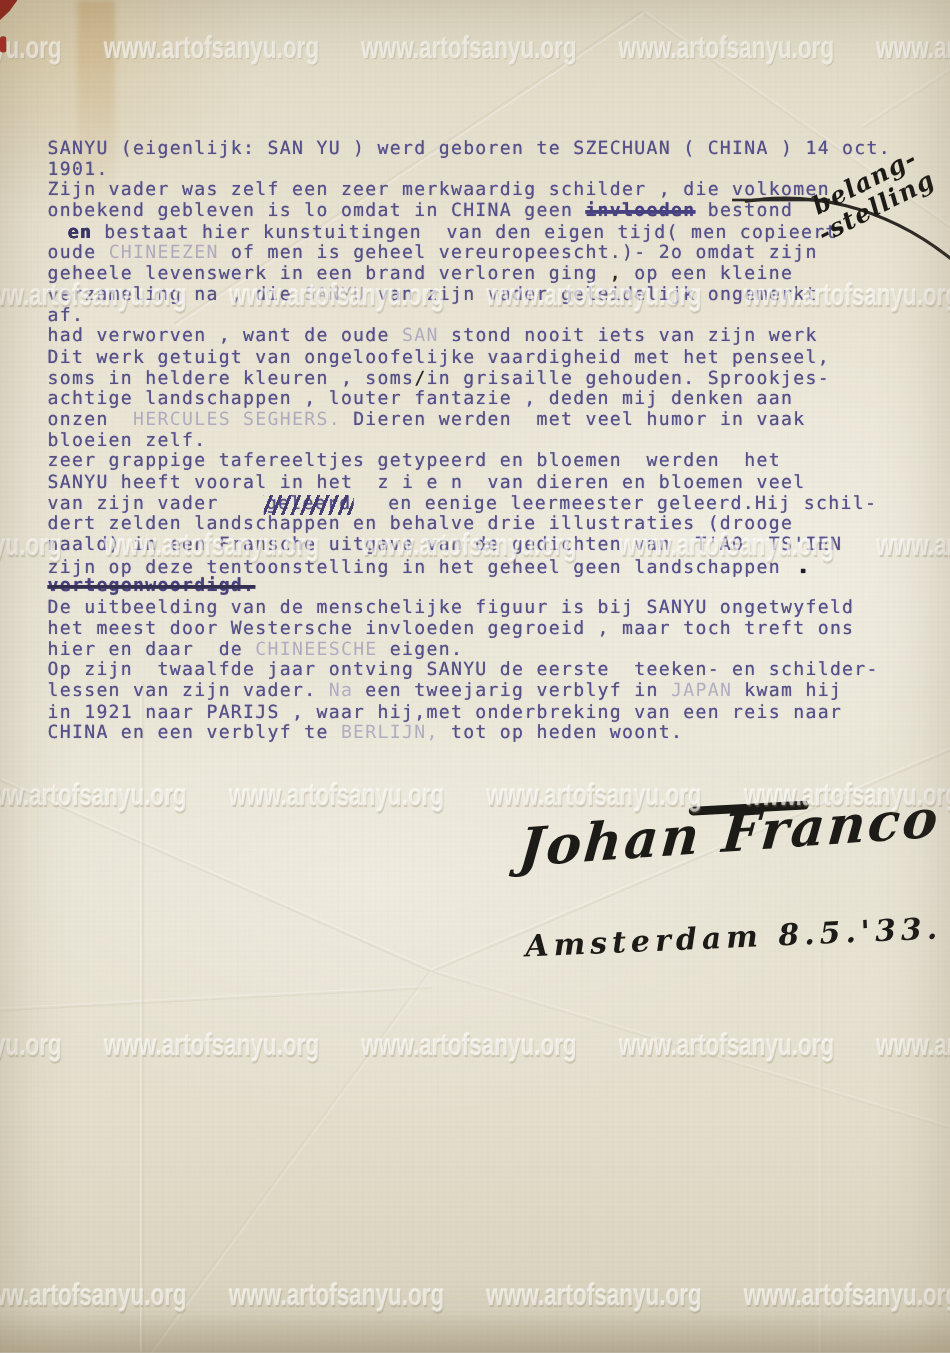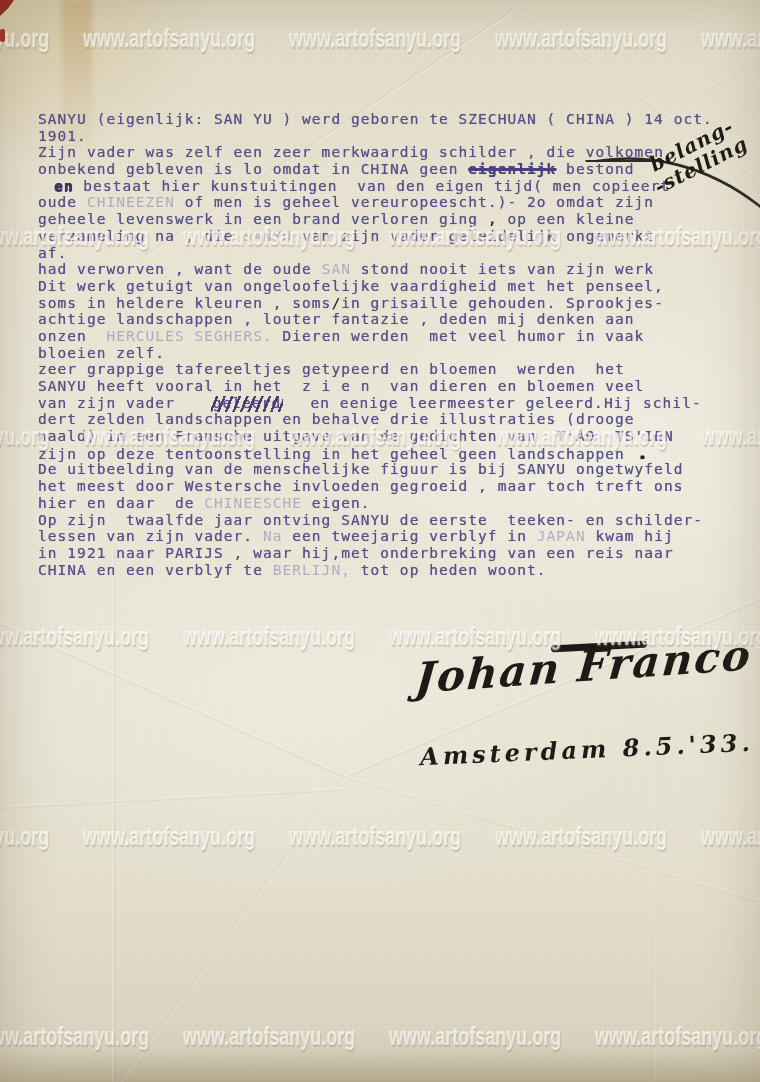--- a/index.html
+++ b/index.html
@@ -98,7 +98,7 @@
       <div class="tline"><span>SANYU (eigenlijk: SAN YU ) werd geboren te SZECHUAN ( CHINA ) 14 oct.</span></div>
       <div class="tline"><span>1901.</span></div>
       <div class="tline"><span>Zijn vader was zelf een zeer merkwaardig schilder , die </span><span class="seg-uhand">volkomen</span></div>
-      <div class="tline"><span>onbekend gebleven is lo omdat in CHINA geen </span><span class="seg-strike">eigenlijk</span><span> bestond</span></div>
+      <div class="tline"><span>onbekend gebleven is lo omdat in CHINA geen </span><span class="seg-strike">invloeden</span><span> bestond</span></div>
       <div class="tline"><span class="seg-bold">en</span><span> bestaat hier kunstuitingen  van den eigen tijd( men copieert</span></div>
       <div class="tline"><span>oude </span><span class="seg-faint">CHINEEZEN</span><span> of men is geheel vereuropeescht.)- 2o omdat zijn</span></div>
       <div class="tline"><span>geheele levenswerk in een brand verloren ging </span><span class="seg-hand">,</span><span> op een kleine</span></div>

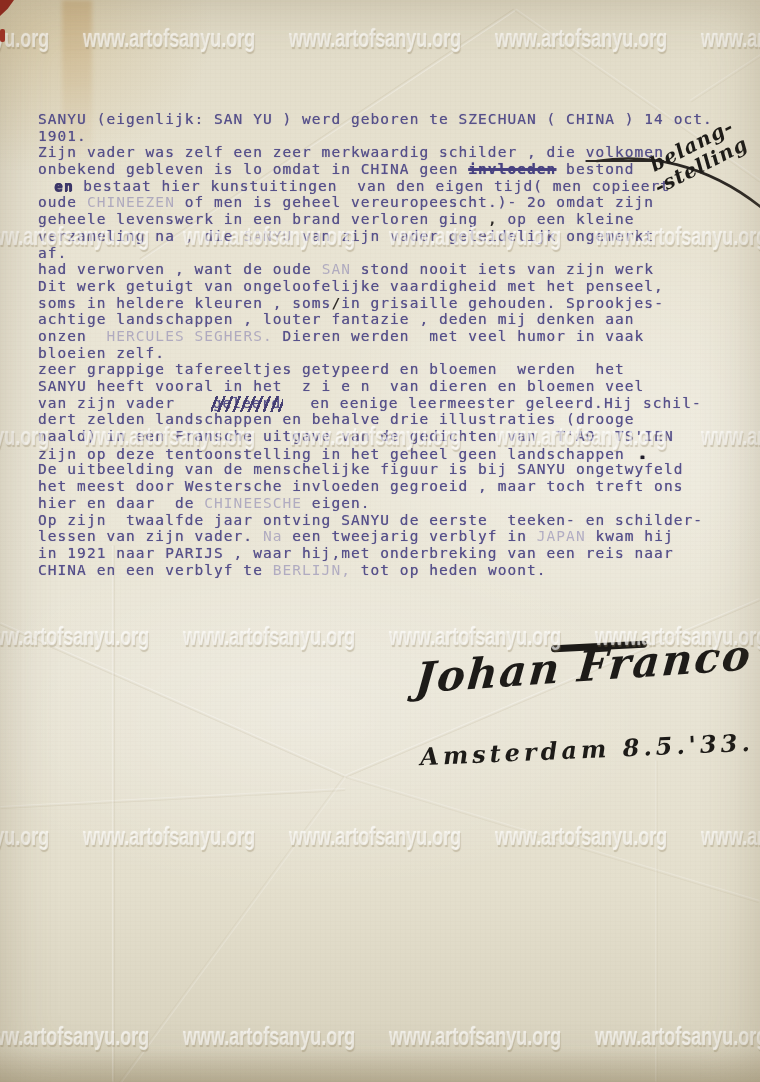--- a/index.html
+++ b/index.html
@@ -116,6 +116,7 @@
       <div class="tline"><span>dert zelden landschappen en behalve drie illustraties (drooge</span></div>
       <div class="tline"><span>naald) in een Fransche uitgave van de gedichten van  T'AO  TS'IEN</span></div>
       <div class="tline"><span>zijn op deze tentoonstelling in het geheel geen landschappen</span><span class="seg-dot"> .</span></div>
+      <div class="tline"><span class="seg-strike2">vertegenwoordigd.</span></div>
       <div class="tline"><span>De uitbeelding van de menschelijke figuur is bij SANYU ongetwyfeld</span></div>
       <div class="tline"><span>het meest door Westersche invloeden gegroeid , maar toch treft ons</span></div>
       <div class="tline"><span>hier en daar  de </span><span class="seg-faint">CHINEESCHE</span><span> eigen.</span></div>

